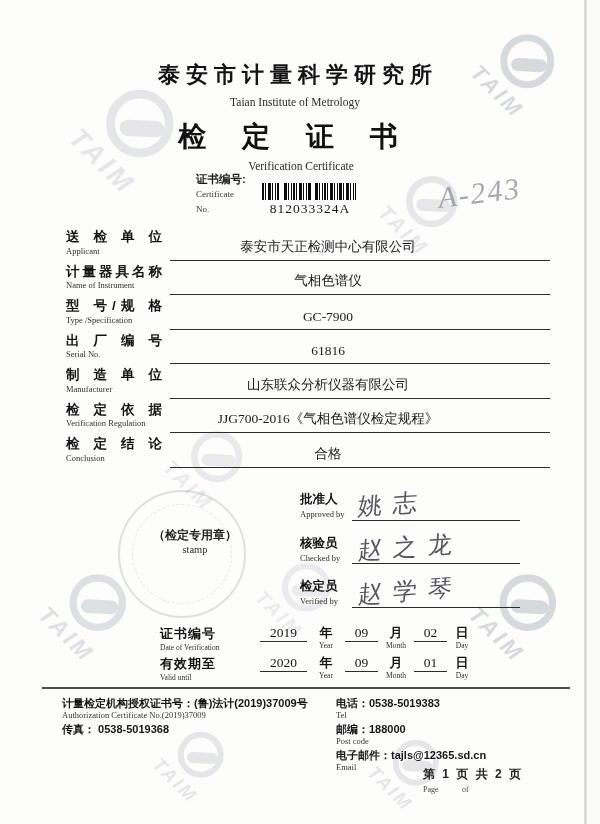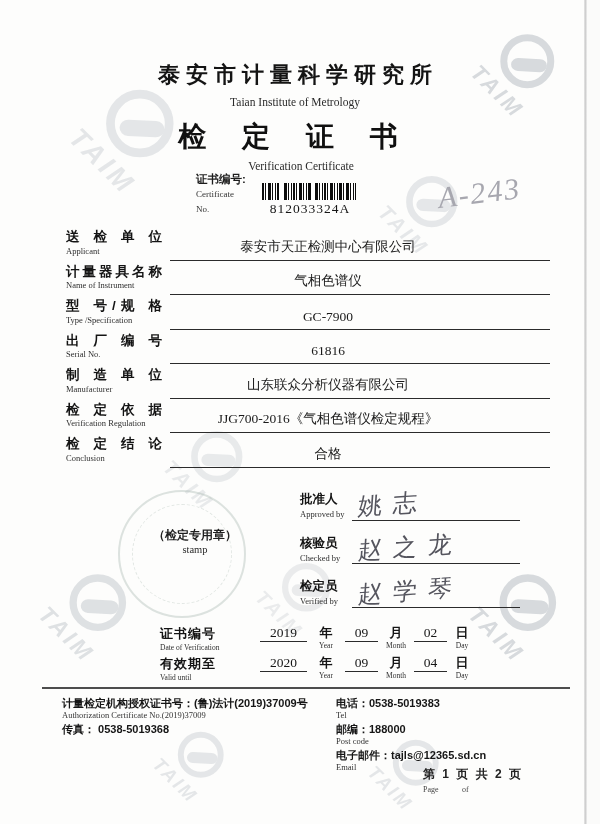--- a/index.html
+++ b/index.html
@@ -284,7 +284,7 @@
           <div class="zh">月</div>
           <div class="en">Month</div>
         </div>
-      <div class="dval d">04</div>
+      <div class="dval d">01</div>
       <div class="dunit da">
           <div class="zh">日</div>
           <div class="en">Day</div>

